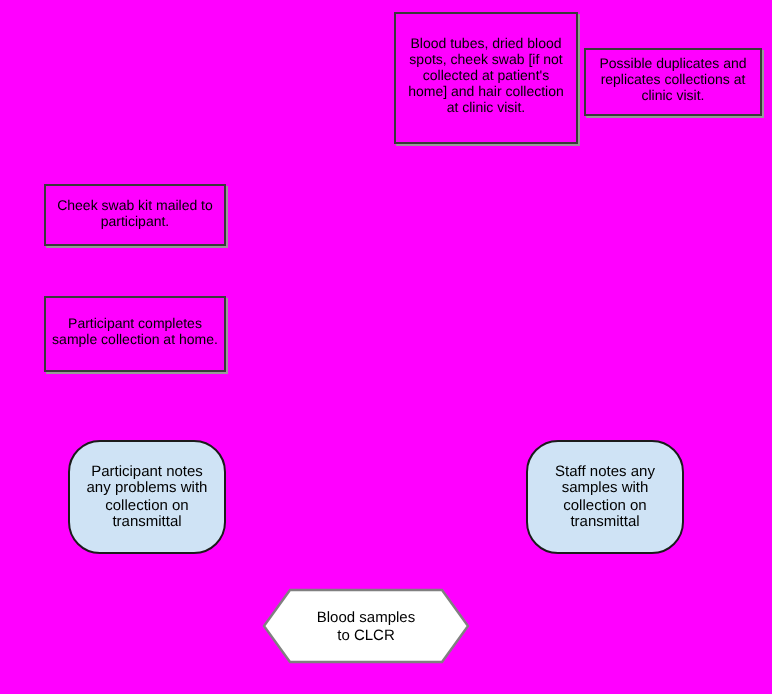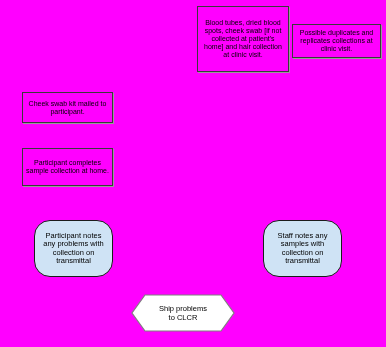--- a/index.html
+++ b/index.html
@@ -121,7 +121,7 @@
     <svg width="104" height="38" viewBox="0 0 104 38">
       <polygon points="14,1 90,1 103,19 90,37 14,37 1,19" fill="#FFFFFF" stroke="#808080" stroke-width="1.2"></polygon>
     </svg>
-    <div class="hexlabel">Ship problems
+    <div class="hexlabel">Blood samples
 to CLCR</div>
   </div>
 

